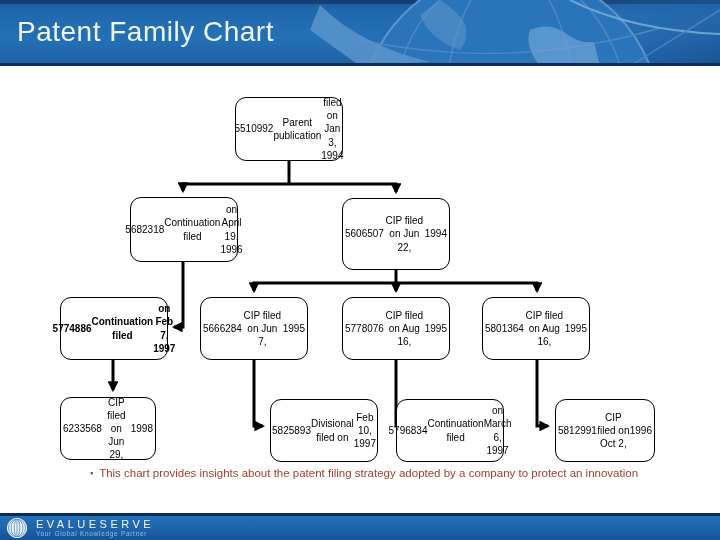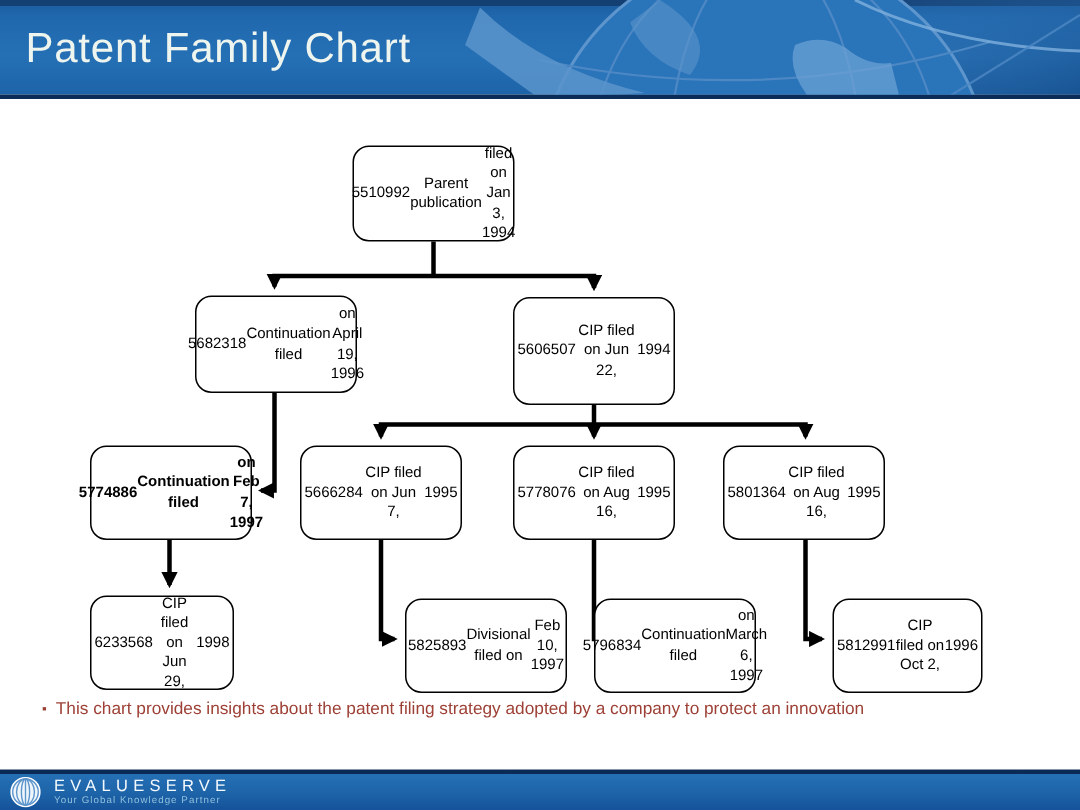--- a/index.html
+++ b/index.html
@@ -33,7 +33,7 @@
   
   .note {
     position:absolute; left:28px; top:467px; width:672px;
-    font-size:11.5px; color:#9d4136;
+    font-size:11.5px; color:#9d4136;text-align:center;
   }
   .note .bullet { font-size:9px; margin-right:6px; vertical-align:1px; }
 

